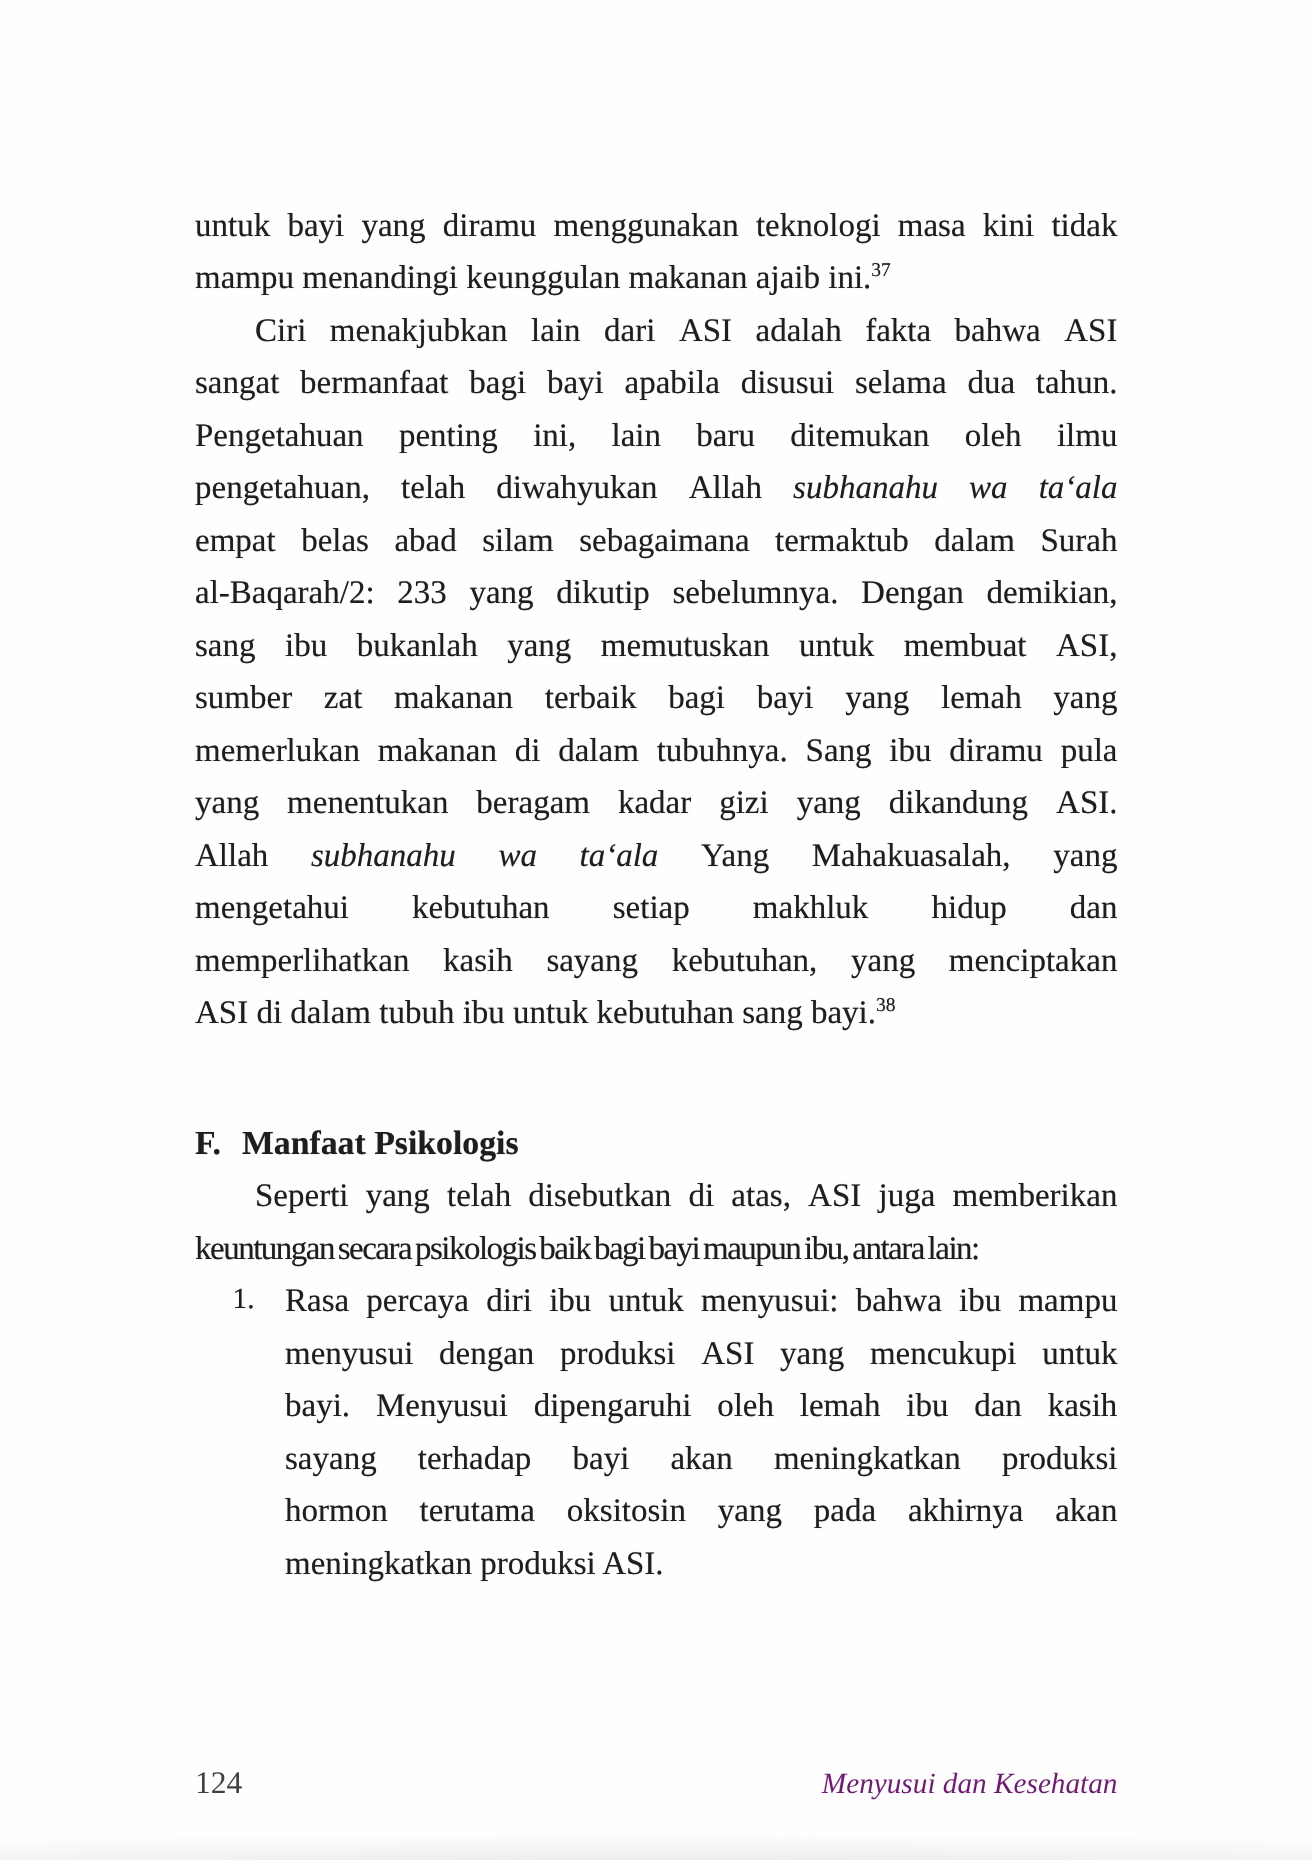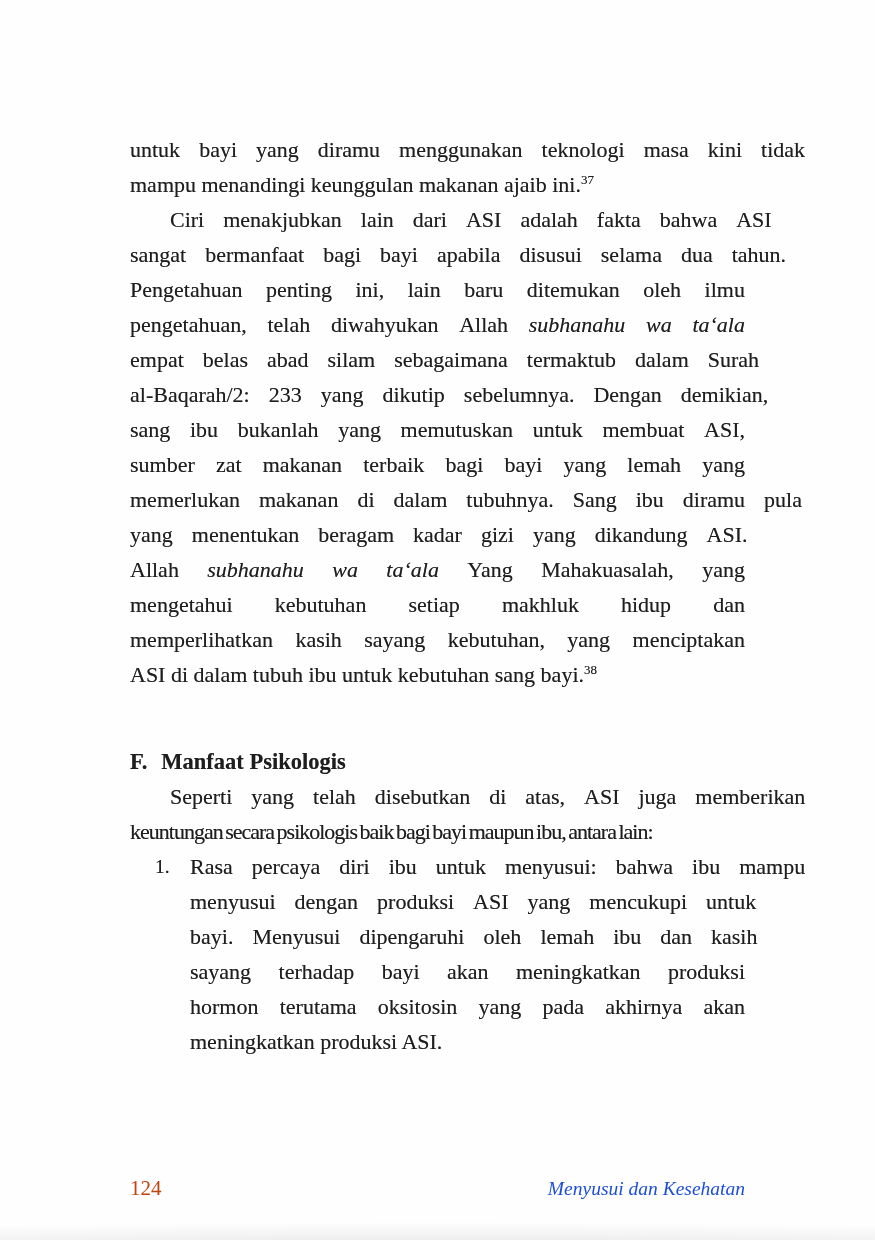--- a/index.html
+++ b/index.html
@@ -34,7 +34,6 @@
     display: flex;
     justify-content: space-between;
     align-items: flex-end;
-    gap: 19px;
   }
   .line.ind { padding-left: 40px; }
   .line.tight { letter-spacing: -1px; word-spacing: -2px; }

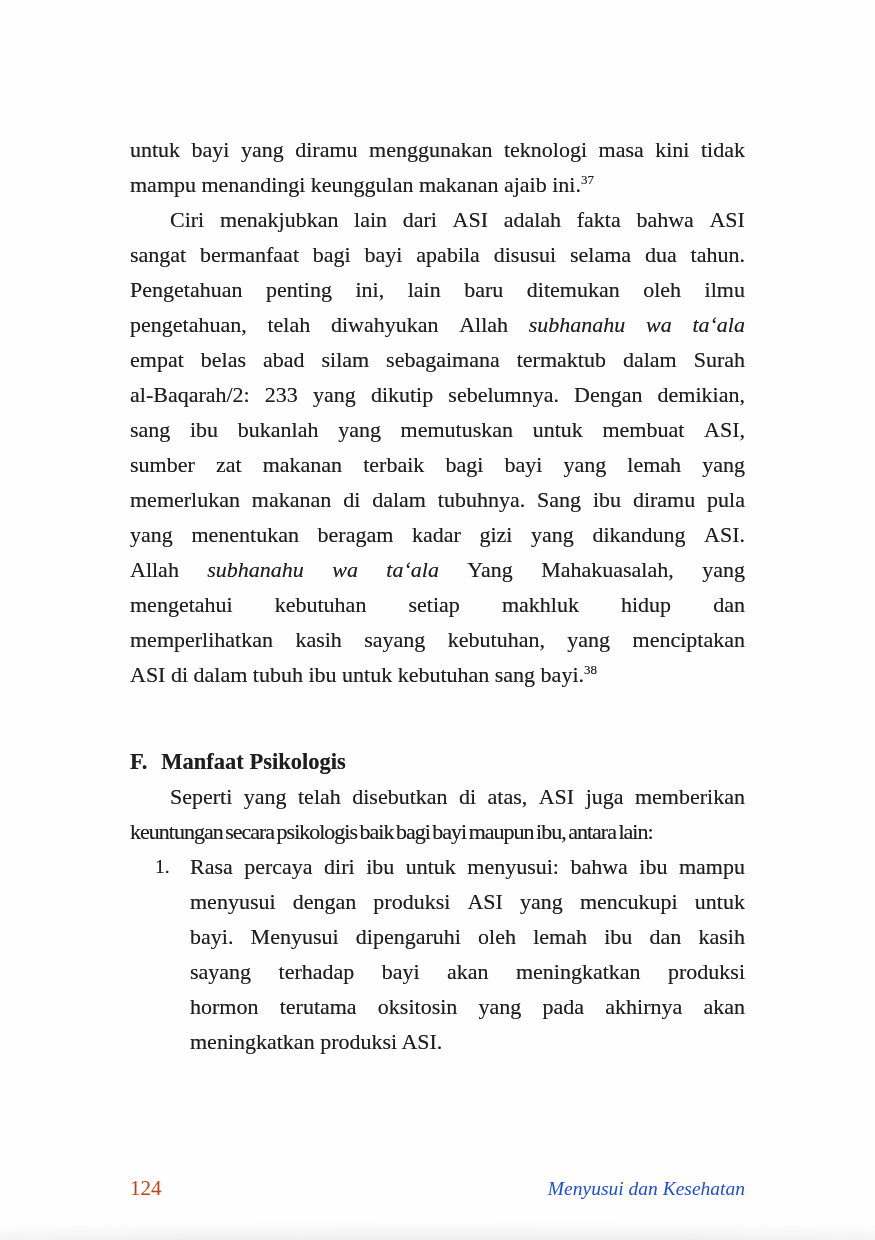--- a/index.html
+++ b/index.html
@@ -74,7 +74,7 @@
   }
   .page-number {
     font-size: 21px;
-    color: #c2410c;
+    color: #404040;
   }
   .running-title {
     font-style: italic;

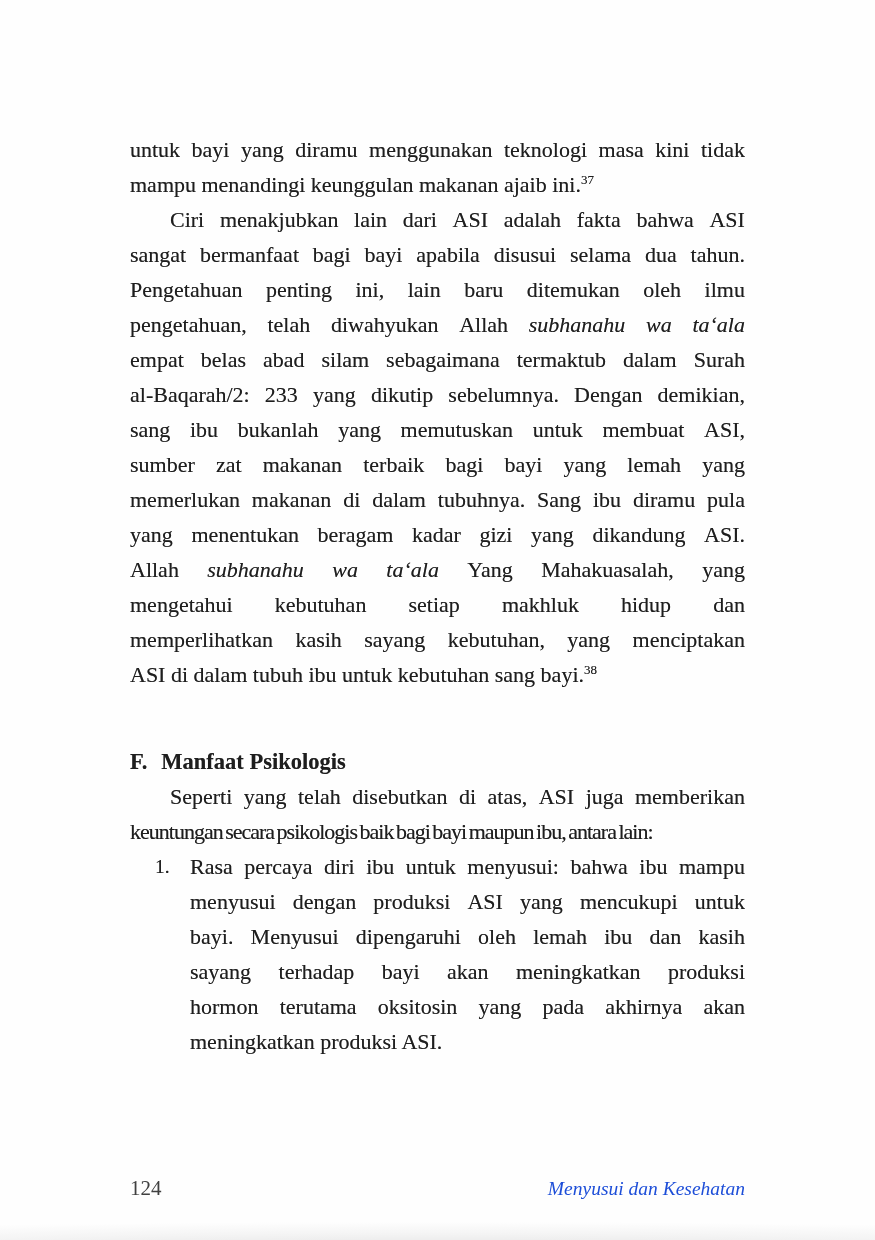--- a/index.html
+++ b/index.html
@@ -79,7 +79,7 @@
   .running-title {
     font-style: italic;
     font-size: 19.5px;
-    color: #1d4ed8;
+    color: #701a75;
   }
   .page-curl-shadow {
     position: absolute;

